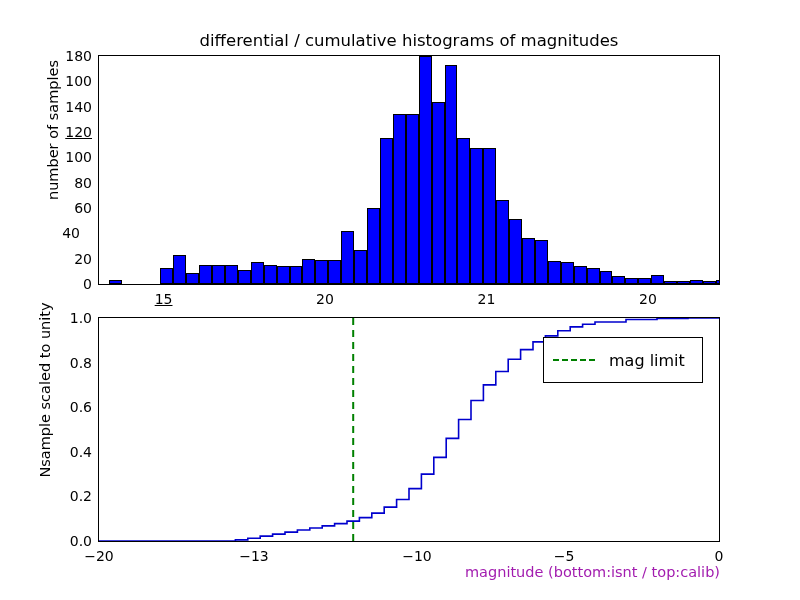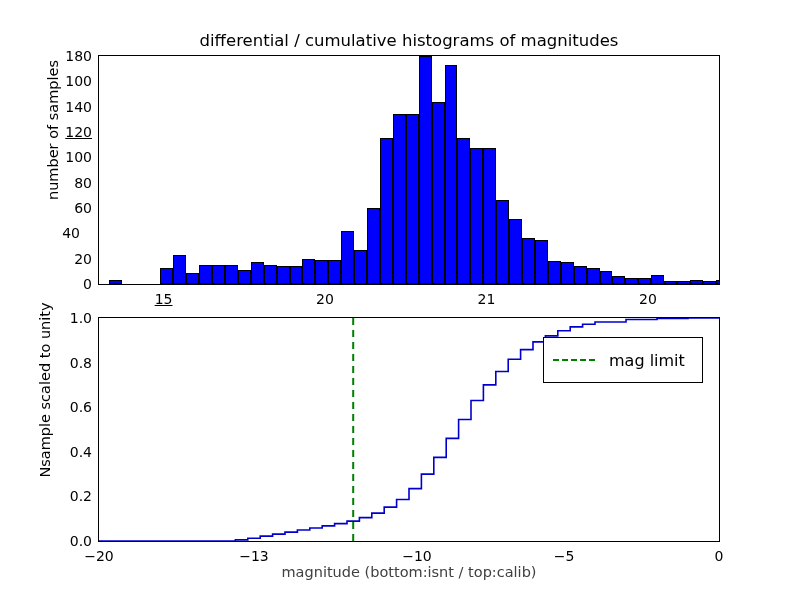--- a/index.html
+++ b/index.html
@@ -74,9 +74,9 @@
     left: 98px;
     top: 564px;
     width: 622px;
-    text-align: center;
+    text-align: right;
     font-size: 14.5px;
-    color: #404040;
+    color: #a21caf;
     white-space: nowrap;
   }
 

